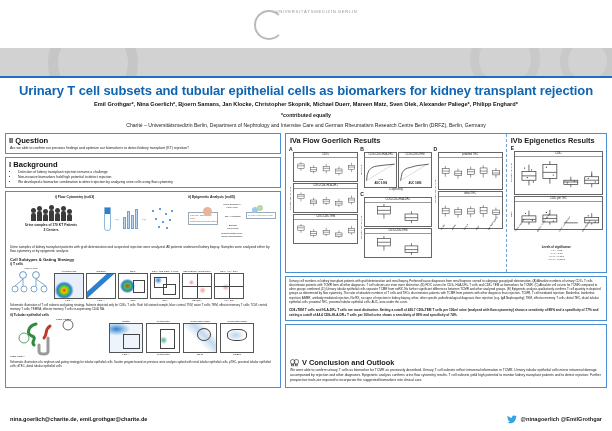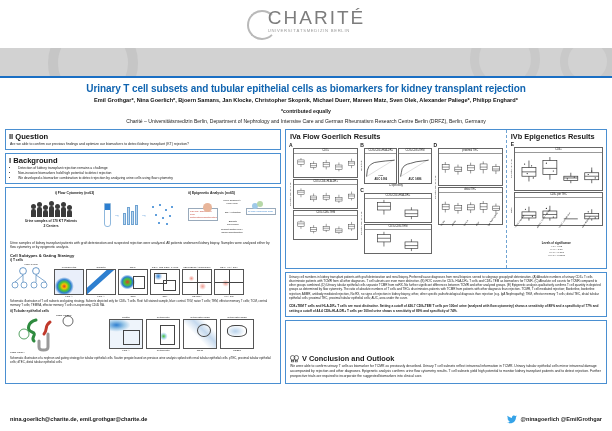--- a/index.html
+++ b/index.html
@@ -105,7 +105,6 @@
   <div class="logo">
     <div class="logo-ring"></div>
     <div class="logo-text">
-      <div class="logo-word">CHARITÉ</div>
       <div class="logo-sub">UNIVERSITÄTSMEDIZIN BERLIN</div>
     </div>
   </div>

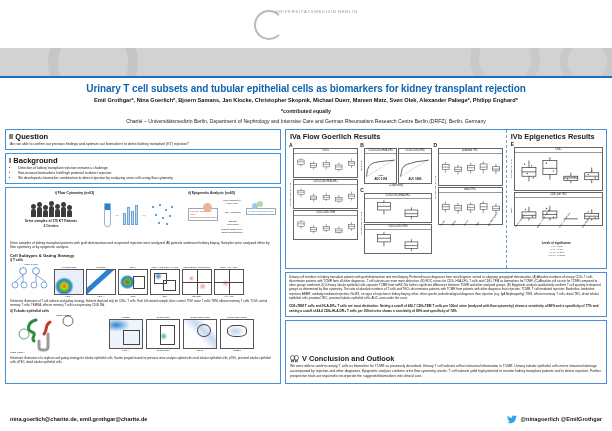--- a/index.html
+++ b/index.html
@@ -31,7 +31,7 @@
 
   
   .title-block { text-align:center; padding:5px 12px 2px; }
-  .poster-title { color:#1064b0; font-size:10px; font-weight:bold; letter-spacing:-0.1px; }
+  .poster-title { color:#1064b0; font-size:13px; font-weight:bold; letter-spacing:-0.1px; }
   .authors { font-size:5.6px; font-weight:bold; margin-top:3px; line-height:1.35; color:#111; }
   .equal { font-size:5.2px; font-weight:bold; margin-top:3px; }
   .affil { font-size:5.1px; margin-top:4px; color:#222; }

